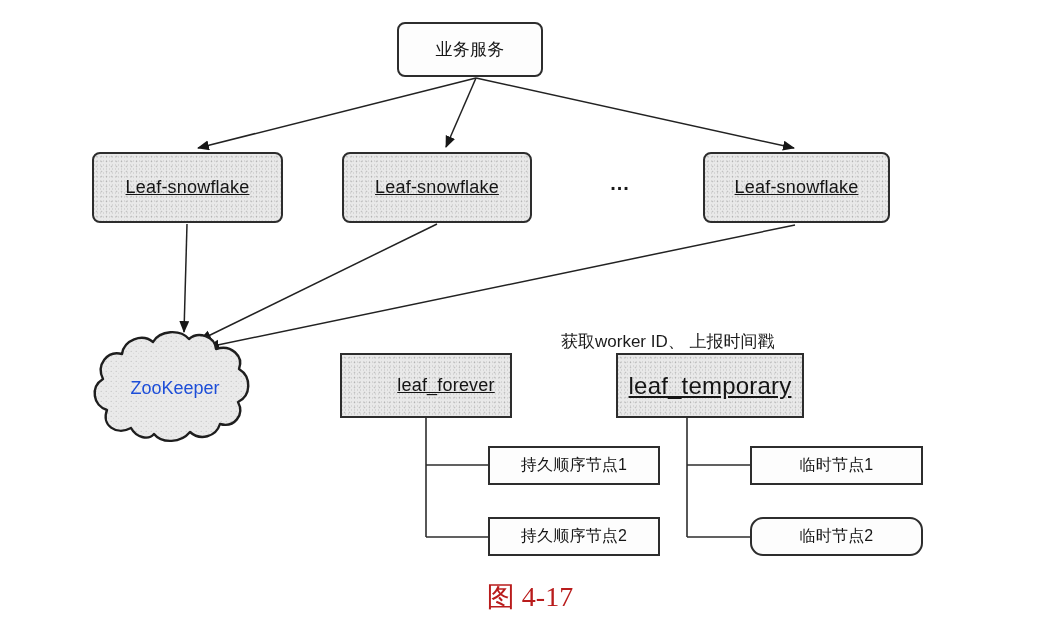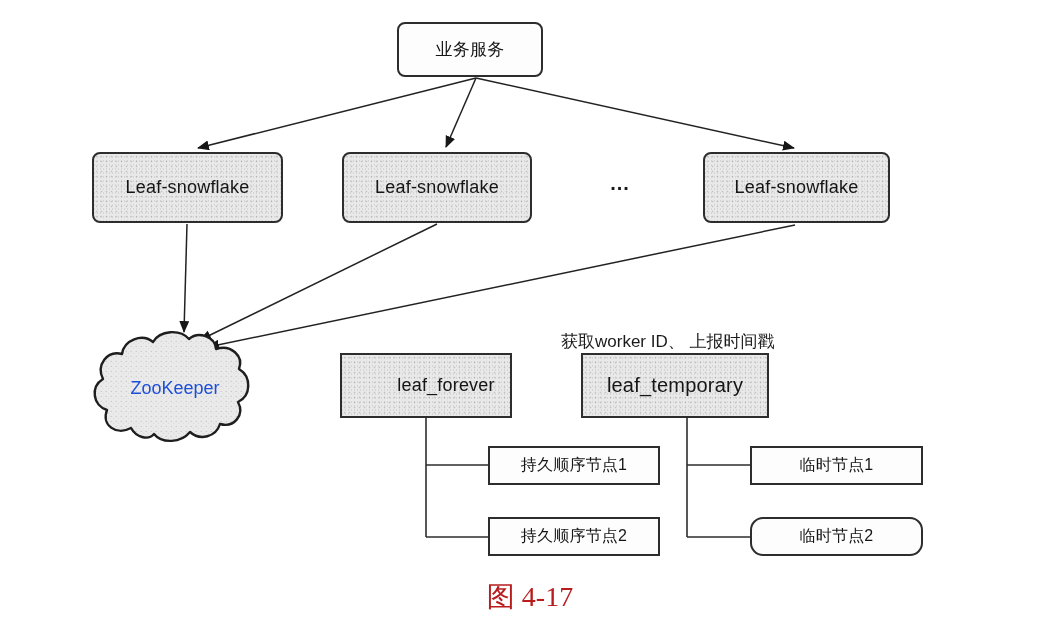--- a/index.html
+++ b/index.html
@@ -40,6 +40,7 @@
       radial-gradient(circle, rgba(140,140,140,0.22) 0.6px, transparent 1px);
     background-size: 5px 5px, 3px 4px;
     background-position: 0 0, 2px 1px;
+    text-decoration: underline;
   }
   .white-fill { background: #fdfdfd; }
   .rounded { border-radius: 8px; }

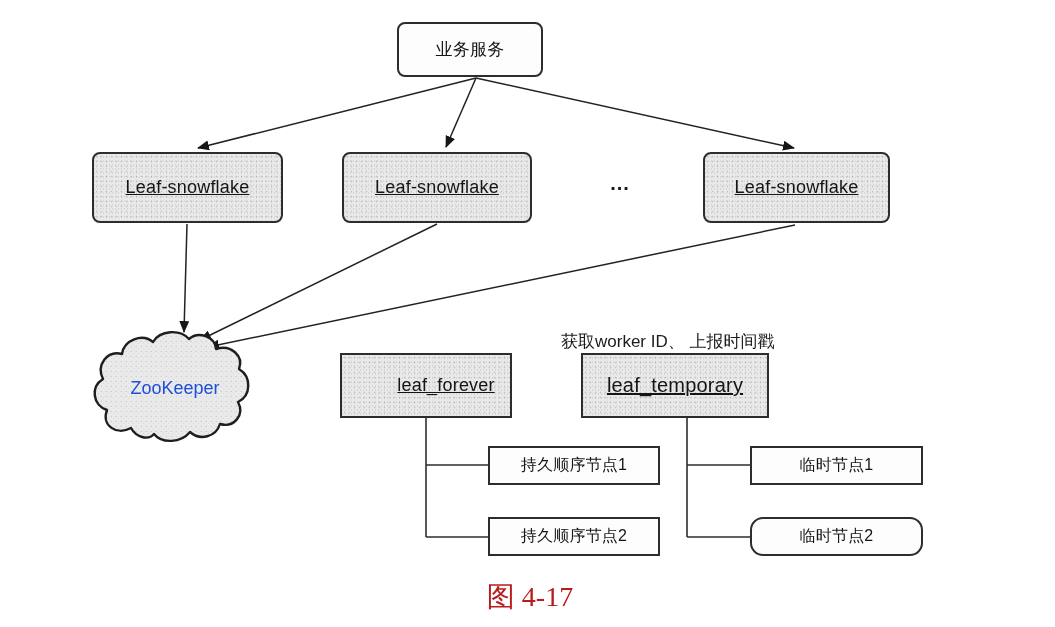--- a/index.html
+++ b/index.html
@@ -49,7 +49,7 @@
   .leaf2    { left: 342px; top: 152px; width: 190px; height: 71px; font-size: 18px; }
   .leaf3    { left: 703px; top: 152px; width: 187px; height: 71px; font-size: 18px; }
   .forever  { left: 340px; top: 353px; width: 172px; height: 65px; font-size: 18px; padding-left: 40px; }
-  .temp     { left: 581px; top: 353px; width: 188px; height: 65px; font-size: 20px; }
+  .temp     { left: 616px; top: 353px; width: 188px; height: 65px; font-size: 24px; }
   .pnode1   { left: 488px; top: 446px; width: 172px; height: 39px; font-size: 16px; }
   .pnode2   { left: 488px; top: 517px; width: 172px; height: 39px; font-size: 16px; }
   .tnode1   { left: 750px; top: 446px; width: 173px; height: 39px; font-size: 16px; }

